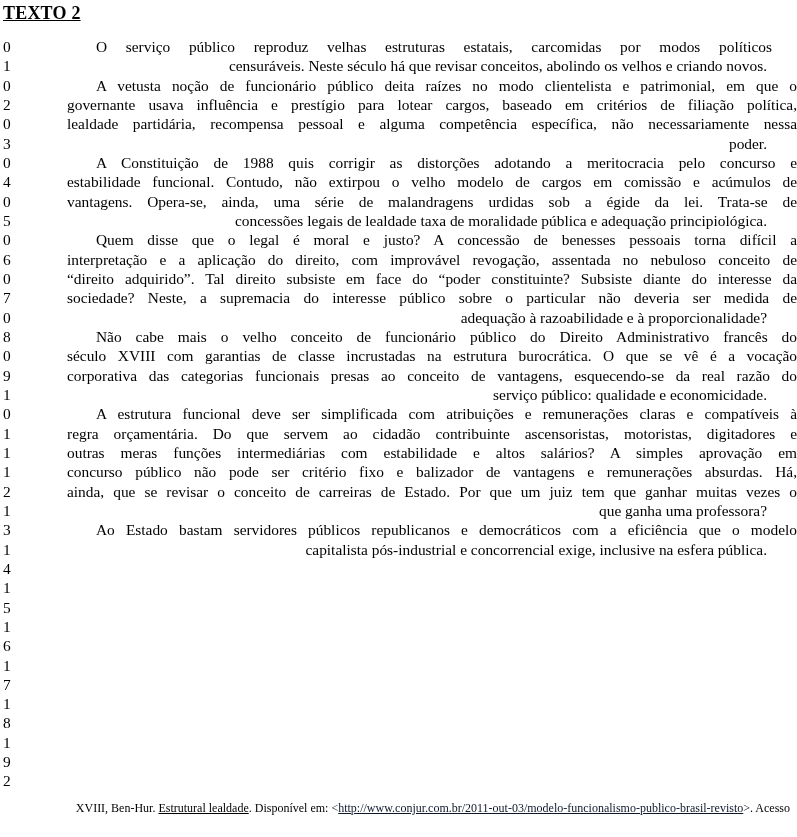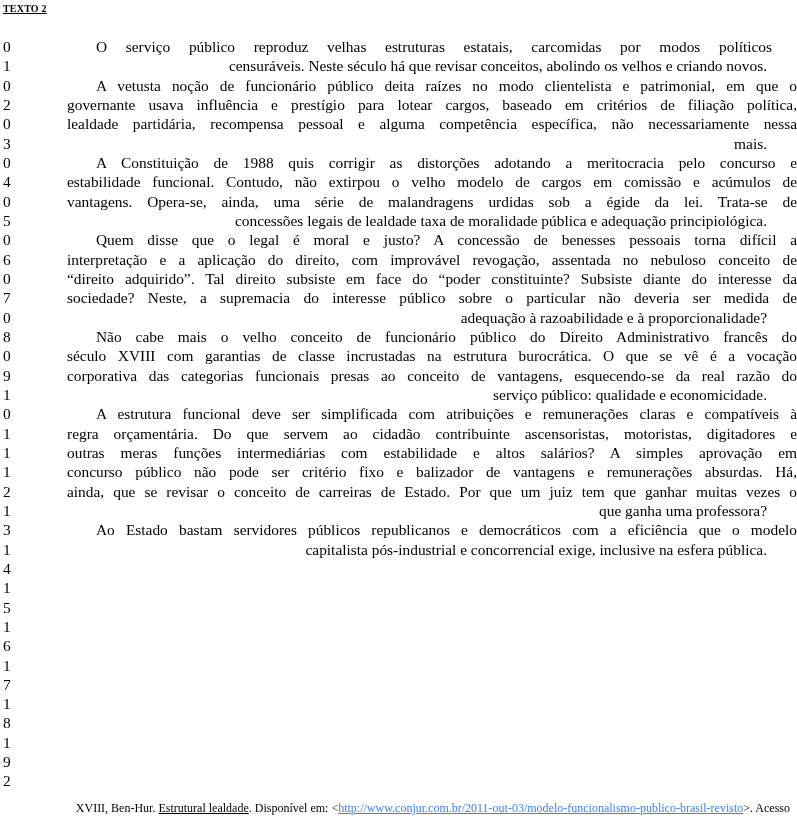--- a/index.html
+++ b/index.html
@@ -14,7 +14,7 @@
   .heading {
     position: absolute;
     left: 3px; top: 3px;
-    font-size: 10px;
+    font-size: 18px;
     font-weight: bold;
     text-decoration: underline;
     letter-spacing: 0.2px;

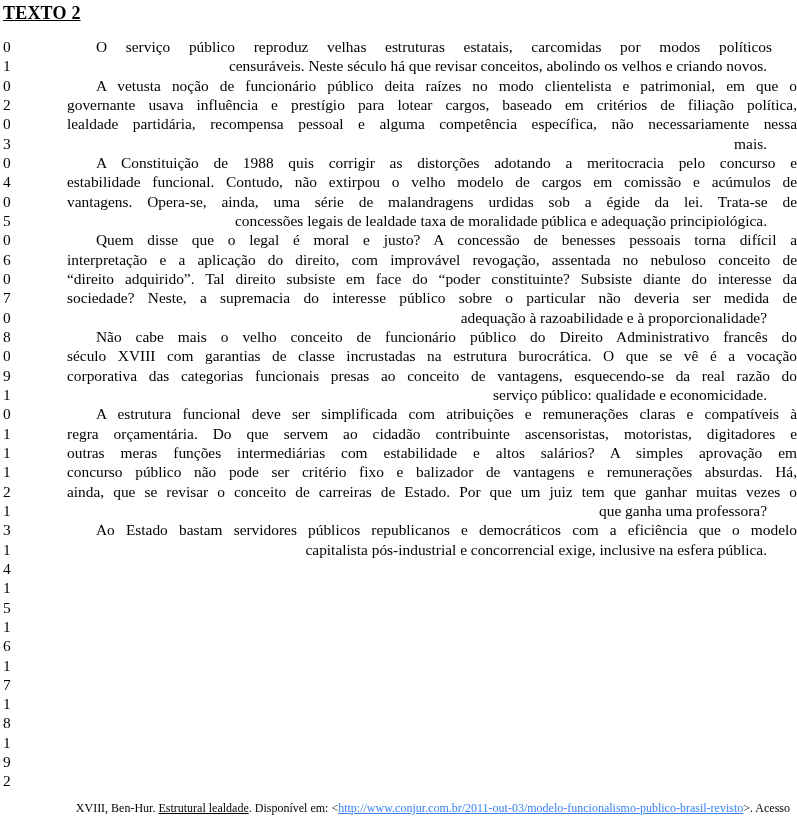--- a/index.html
+++ b/index.html
@@ -88,7 +88,7 @@
     </div>
     <div class="row">
       <span class="num">3</span>
-      <span class="txt">mais.</span>
+      <span class="txt">poder.</span>
     </div>
     <div class="row">
       <span class="num">0</span>

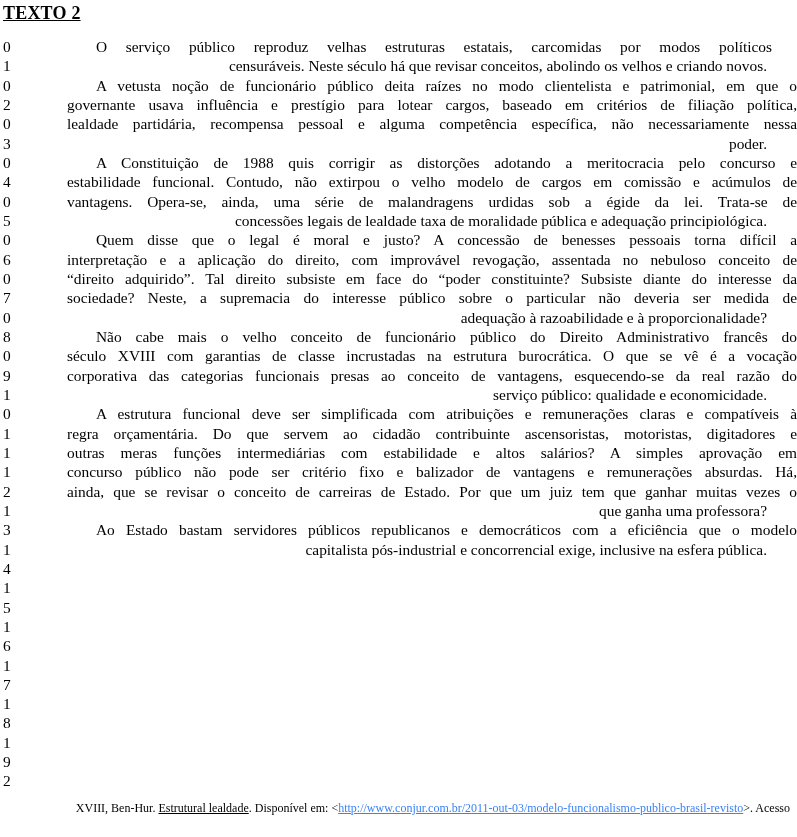--- a/index.html
+++ b/index.html
@@ -225,7 +225,7 @@
   </div>
 
 <div class="citation">
-  <div class="cit-line"><span>XVIII, Ben-Hur. </span><span class="cit-title">Estrutural lealdade</span><span>. Disponível em: &lt;</span><a class="cit-link" style="color: #3b82f6;">http://www.conjur.com.br/2011-out-03/modelo-funcionalismo-publico-brasil-revisto</a><span>&gt;. Acesso</span></div>
+  <div class="cit-line"><span>XVIII, Ben-Hur. </span><span class="cit-title">Estrutural lealdade</span><span>. Disponível em: &lt;</span><a class="cit-link" style="color: #0f172a;">http://www.conjur.com.br/2011-out-03/modelo-funcionalismo-publico-brasil-revisto</a><span>&gt;. Acesso</span></div>
 </div>
 
 </body></html>

